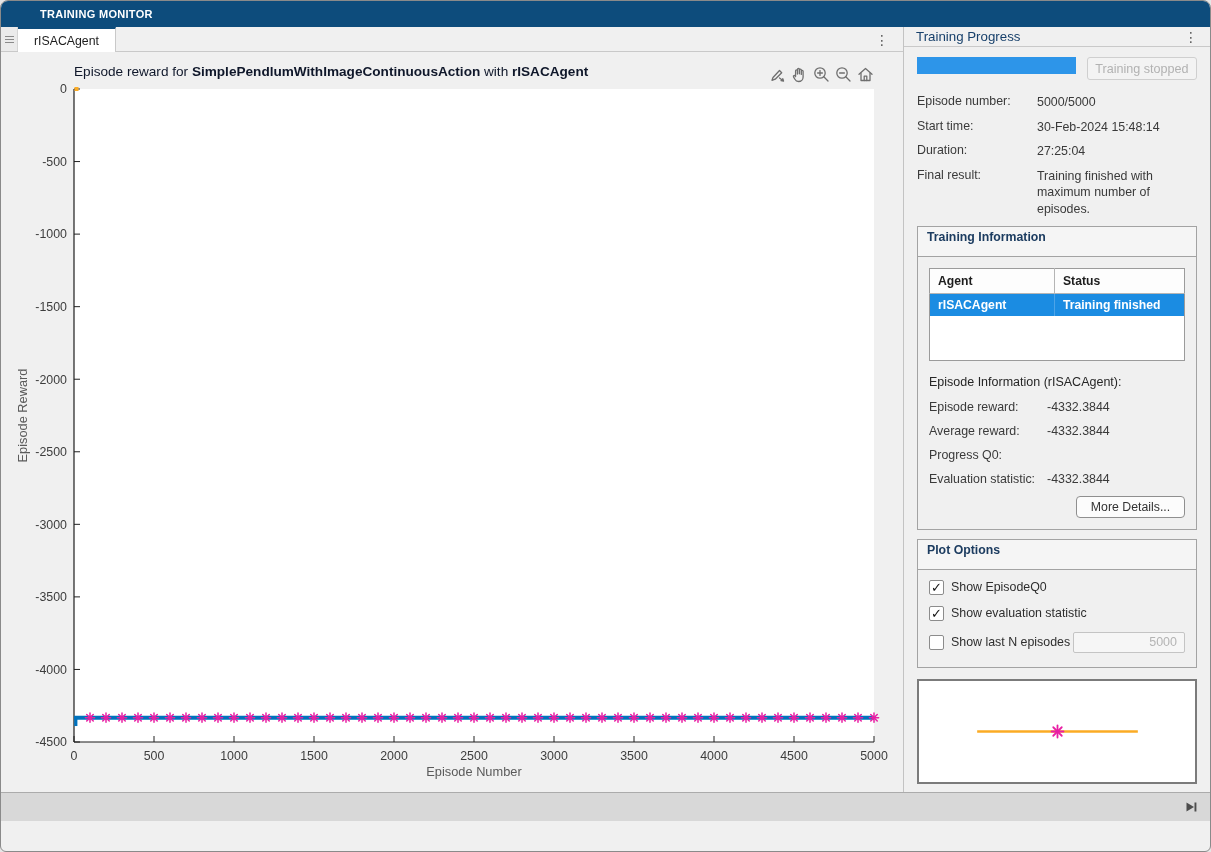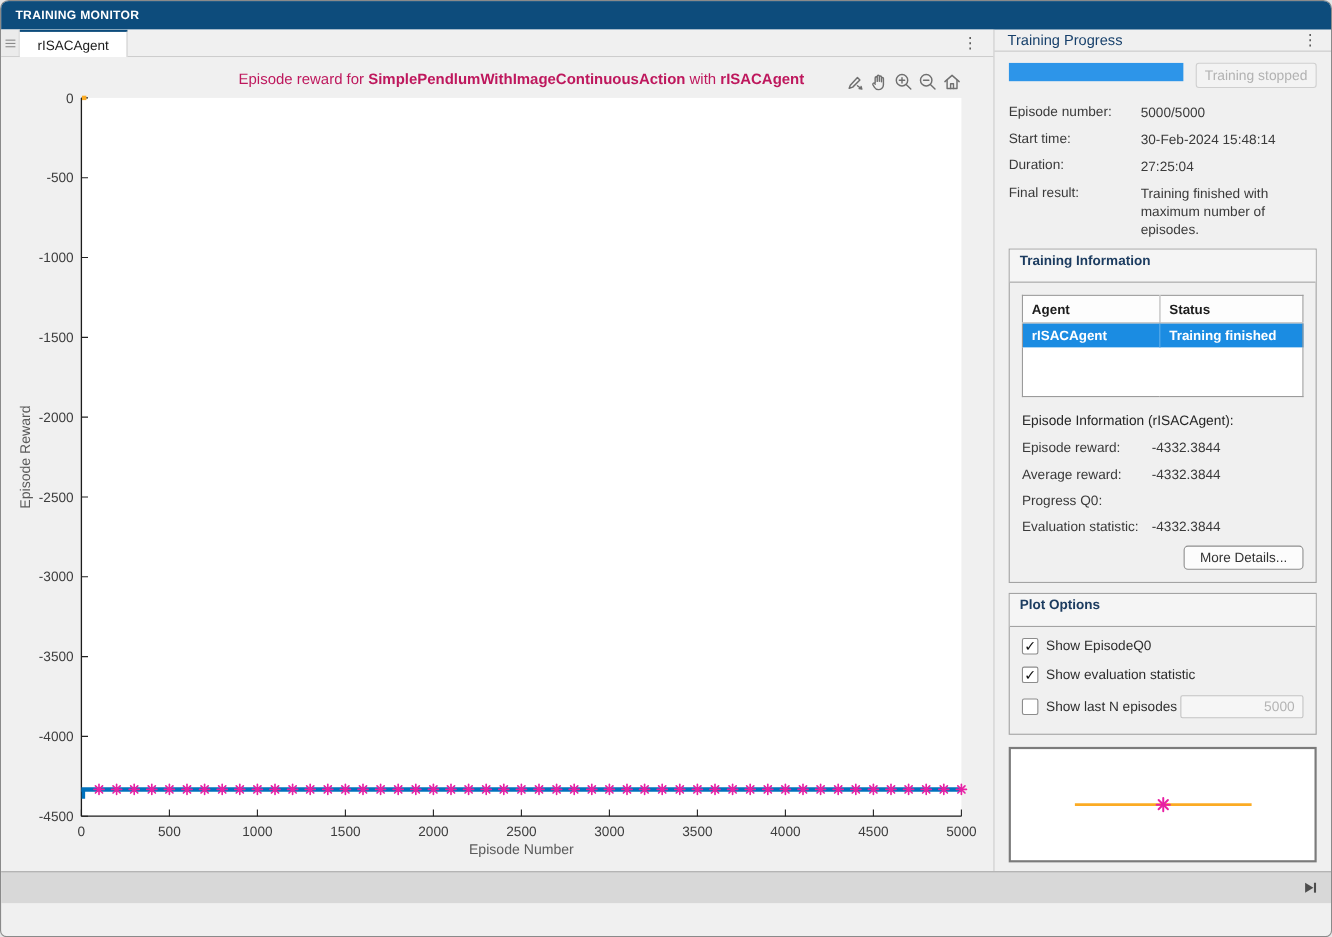--- a/index.html
+++ b/index.html
@@ -16,7 +16,7 @@
   .wc-max i{display:block;width:10px;height:10px;border:1.4px solid #333}
 
   
-  .ribbon{height:26px;background:#0d4c7c;display:flex;align-items:center;padding-left:13px}
+  .ribbon{height:26px;background:#0d4c7c;display:flex;align-items:center;padding-left:39px}
   .ribbon span{color:#fff;font-size:11px;font-weight:700;letter-spacing:.3px}
 
   

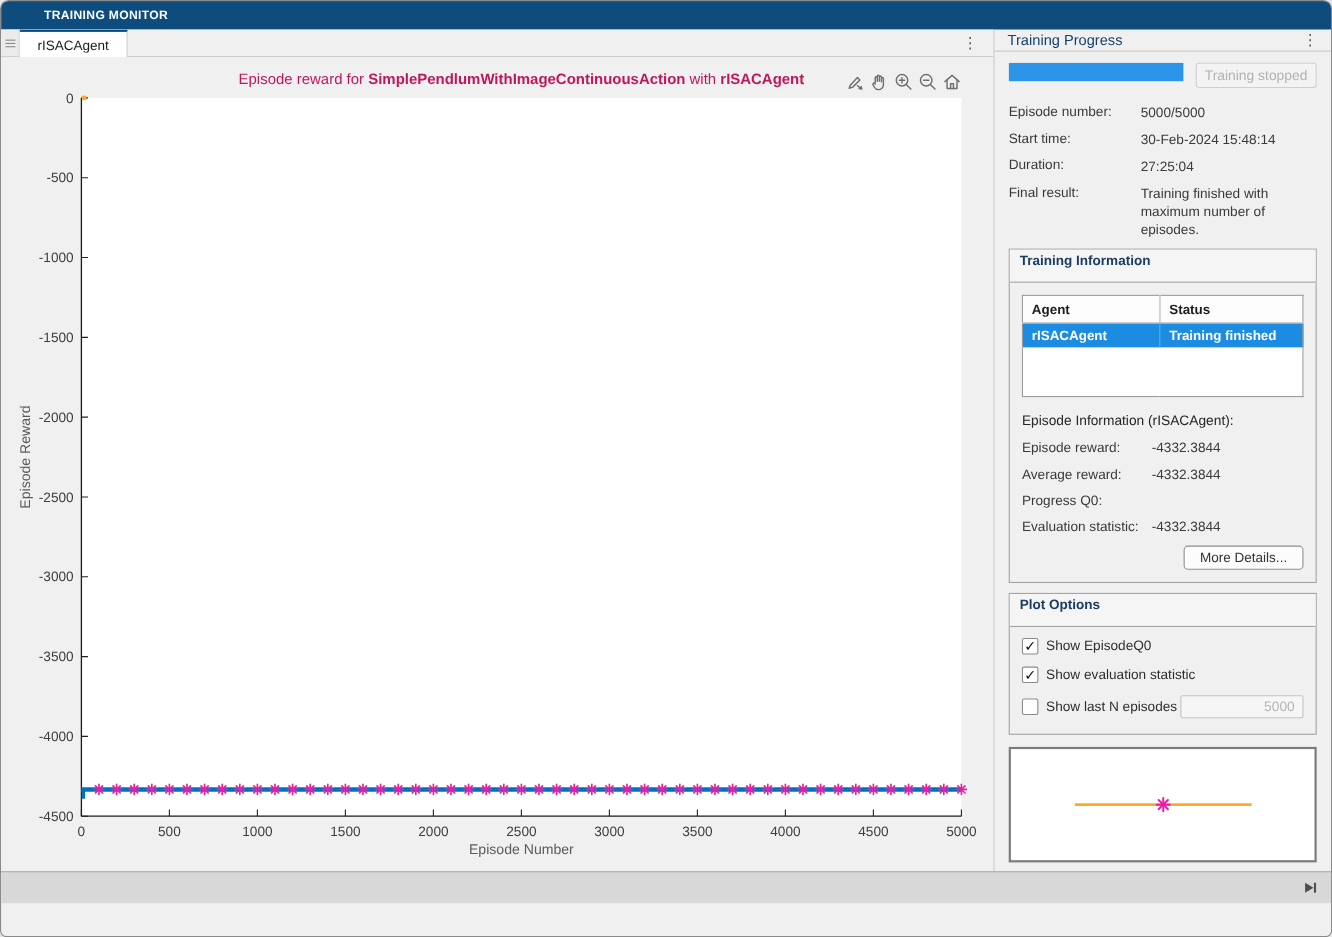--- a/index.html
+++ b/index.html
@@ -29,7 +29,7 @@
   .strip-kebab{position:absolute;right:14px;top:0;height:25px;display:flex;align-items:center;color:#5c5c5c;font-size:14px;cursor:pointer}
 
   .chart-pane{position:relative;height:740px;background:#f0f0f0}
-  .chart-title{position:absolute;left:73px;top:12px;width:800px;text-align:center;font-size:13.6px;color:#be185d}
+  .chart-title{position:absolute;left:73px;top:12px;width:800px;text-align:left;font-size:13.6px;color:#0f172a}
   .chart-title b{font-weight:700}
   .axtoolbar{position:absolute;top:12px;right:28px;display:flex;gap:2px}
   .axbtn{width:20px;height:20px;display:flex;align-items:center;justify-content:center;cursor:pointer}

